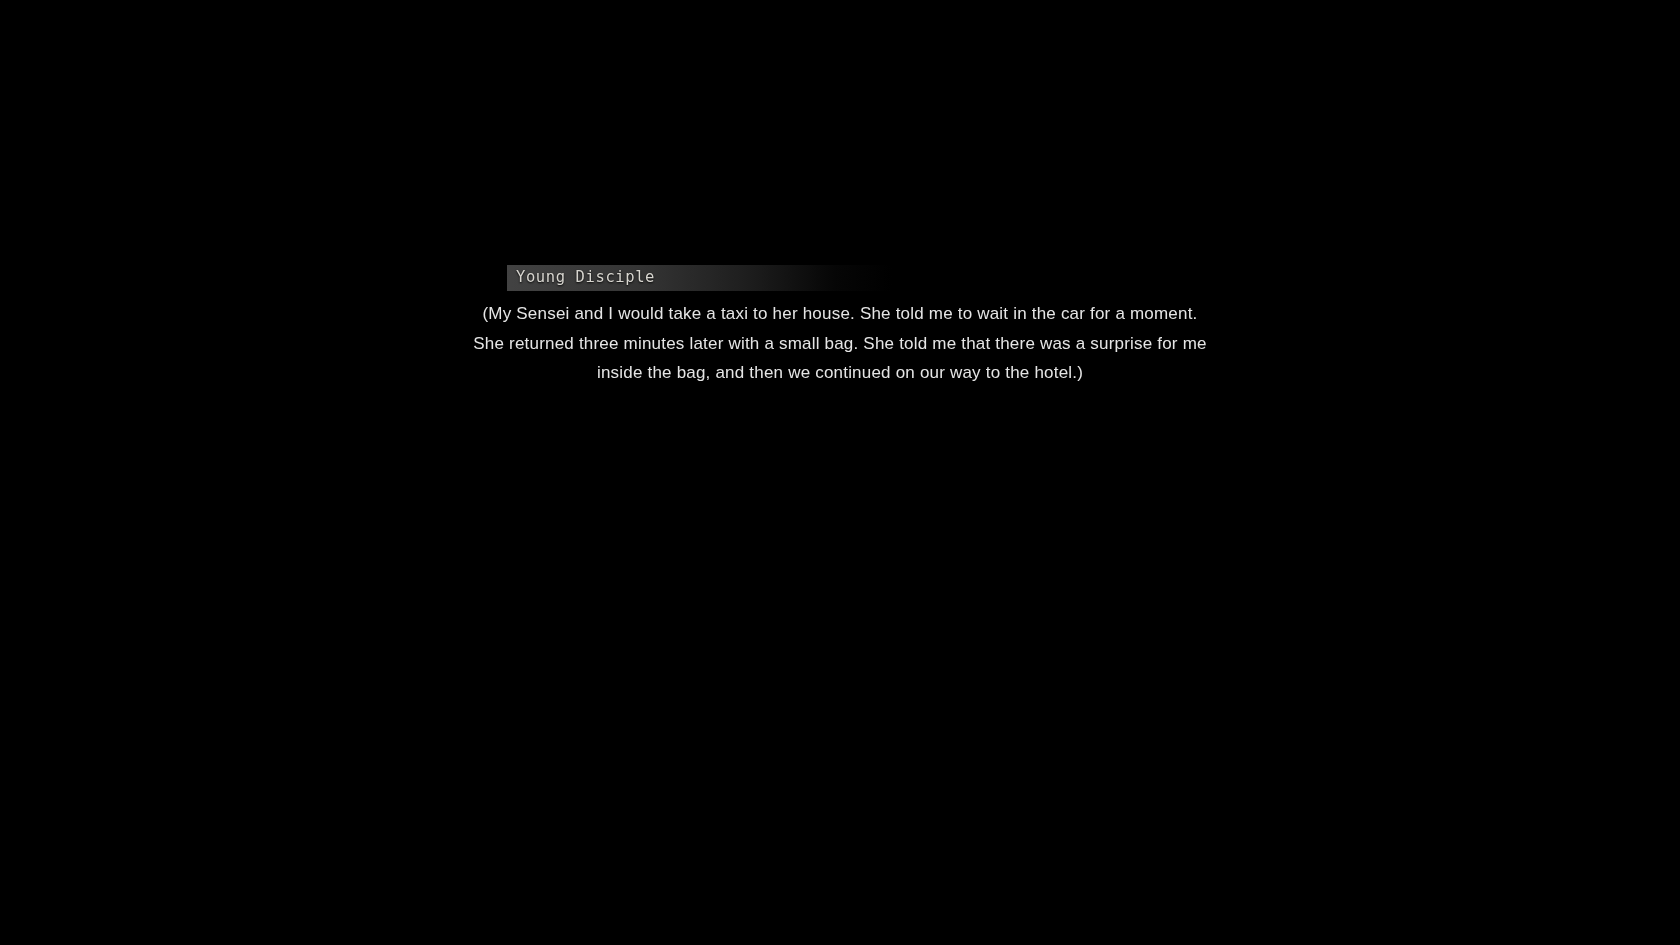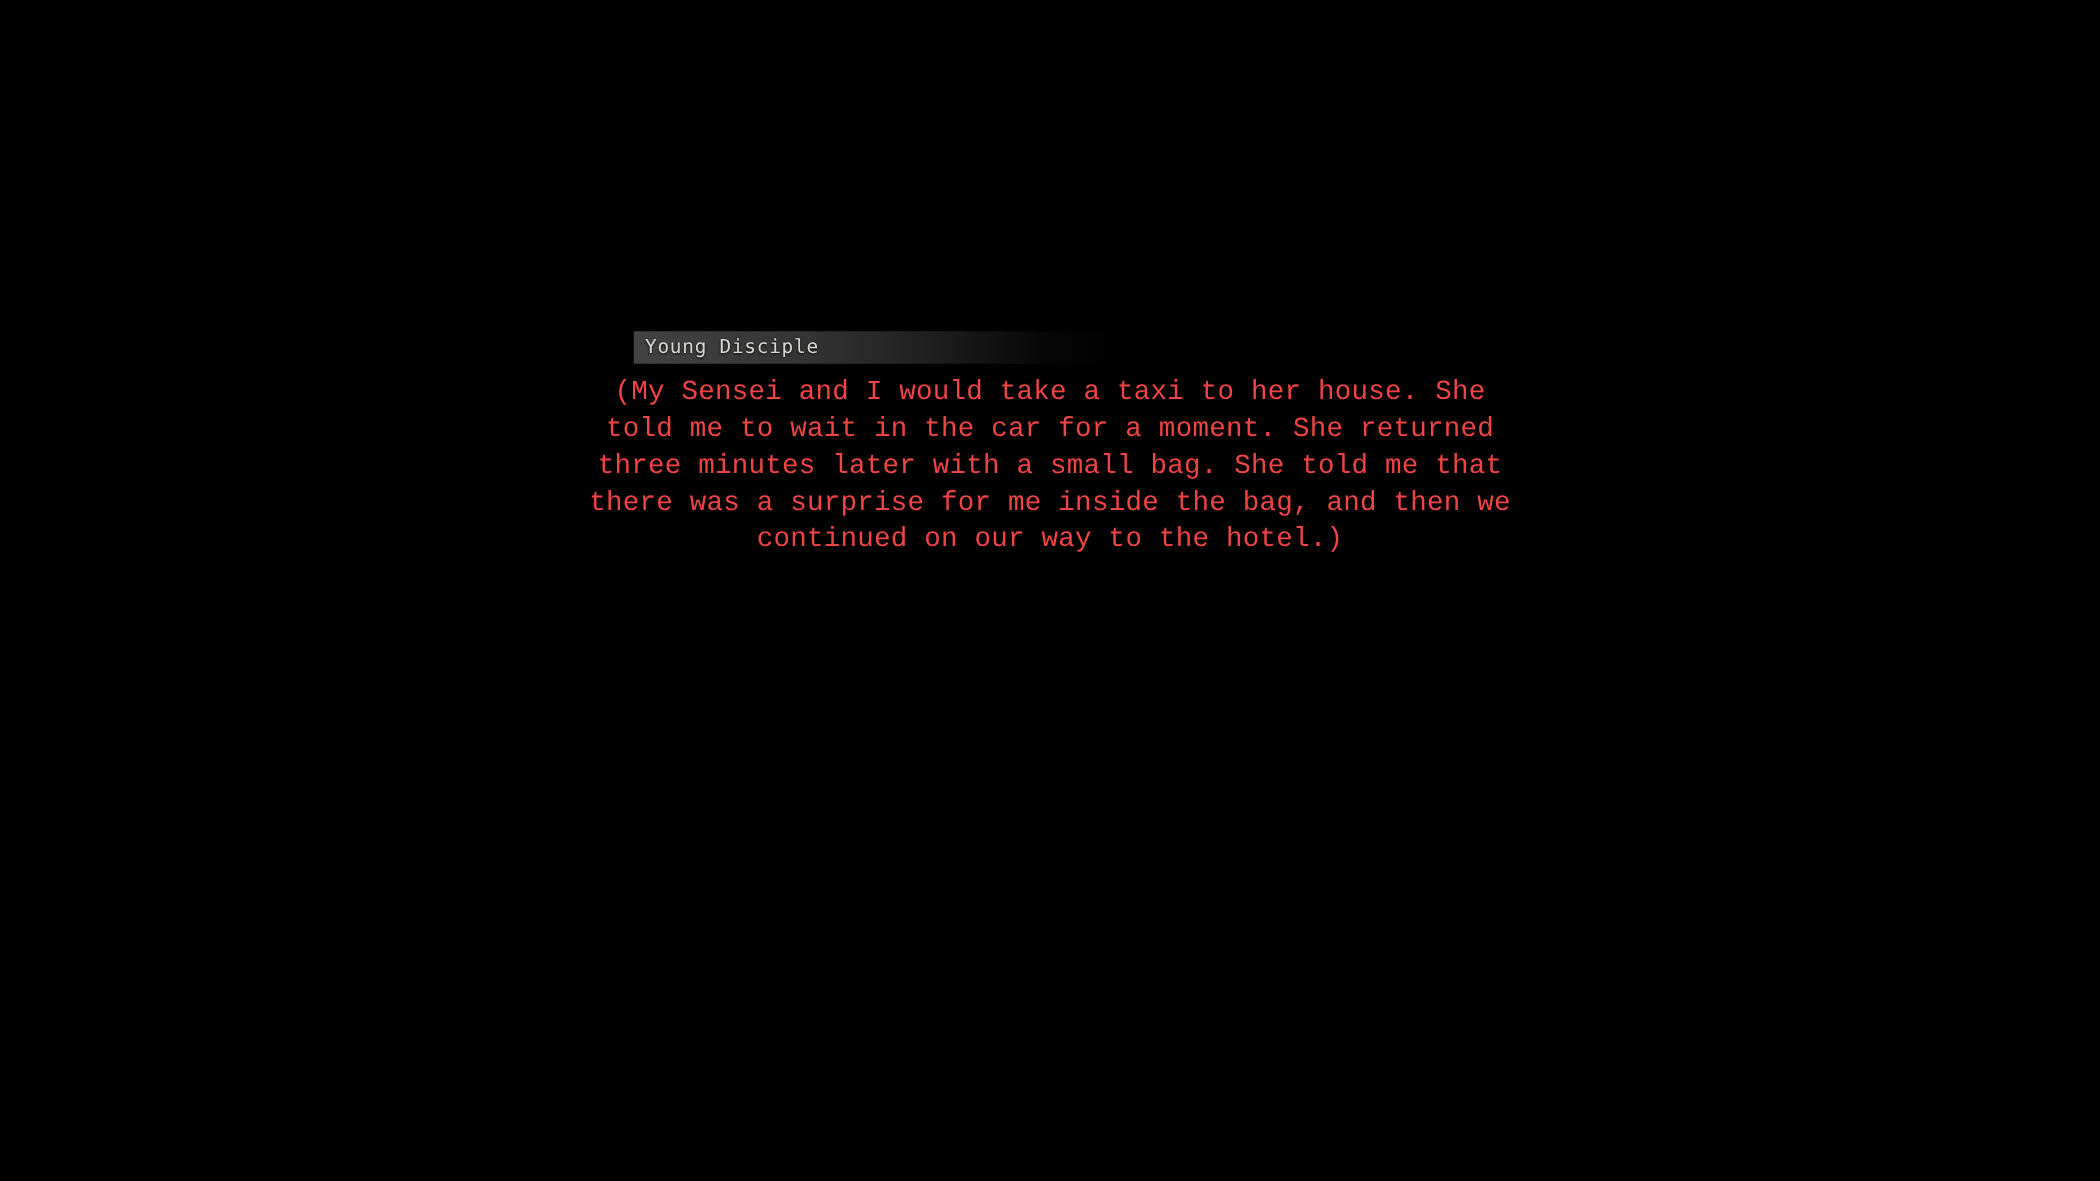--- a/index.html
+++ b/index.html
@@ -65,9 +65,9 @@
     top: 34px;
     width: 740px;
     text-align: center;
-    color: #ef4444;
-    font-family: Liberation Mono, monospace;
-    font-size: 22px;
+    color: #e5e5e5;
+    font-family: Liberation Sans, sans-serif;
+    font-size: 17px;
     line-height: 29.5px;
     letter-spacing: 0.2px;
     text-shadow: 0 1px 3px rgba(0,0,0,0.95);

